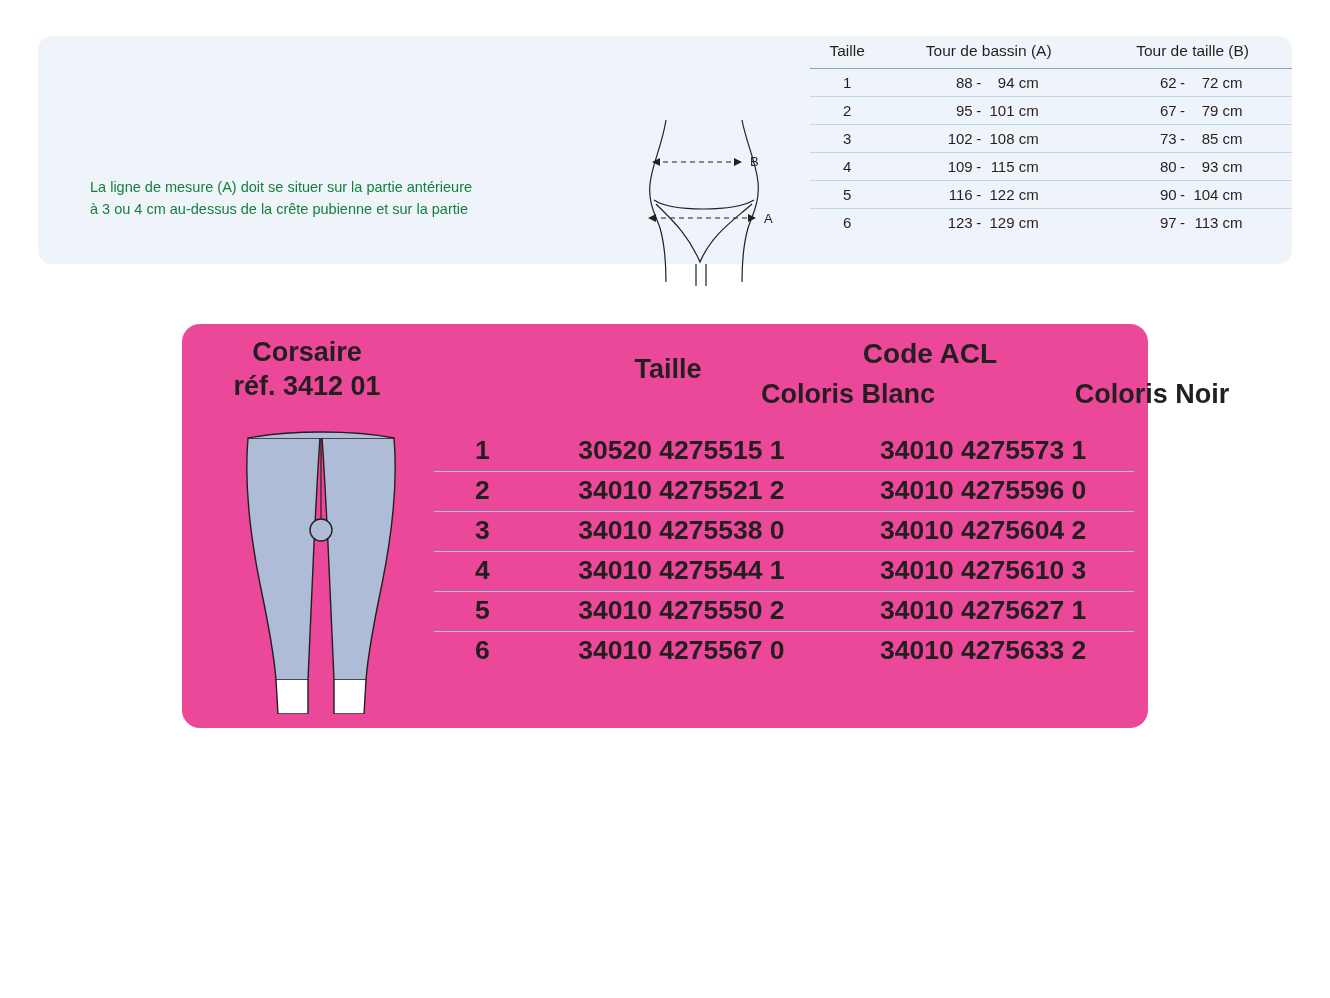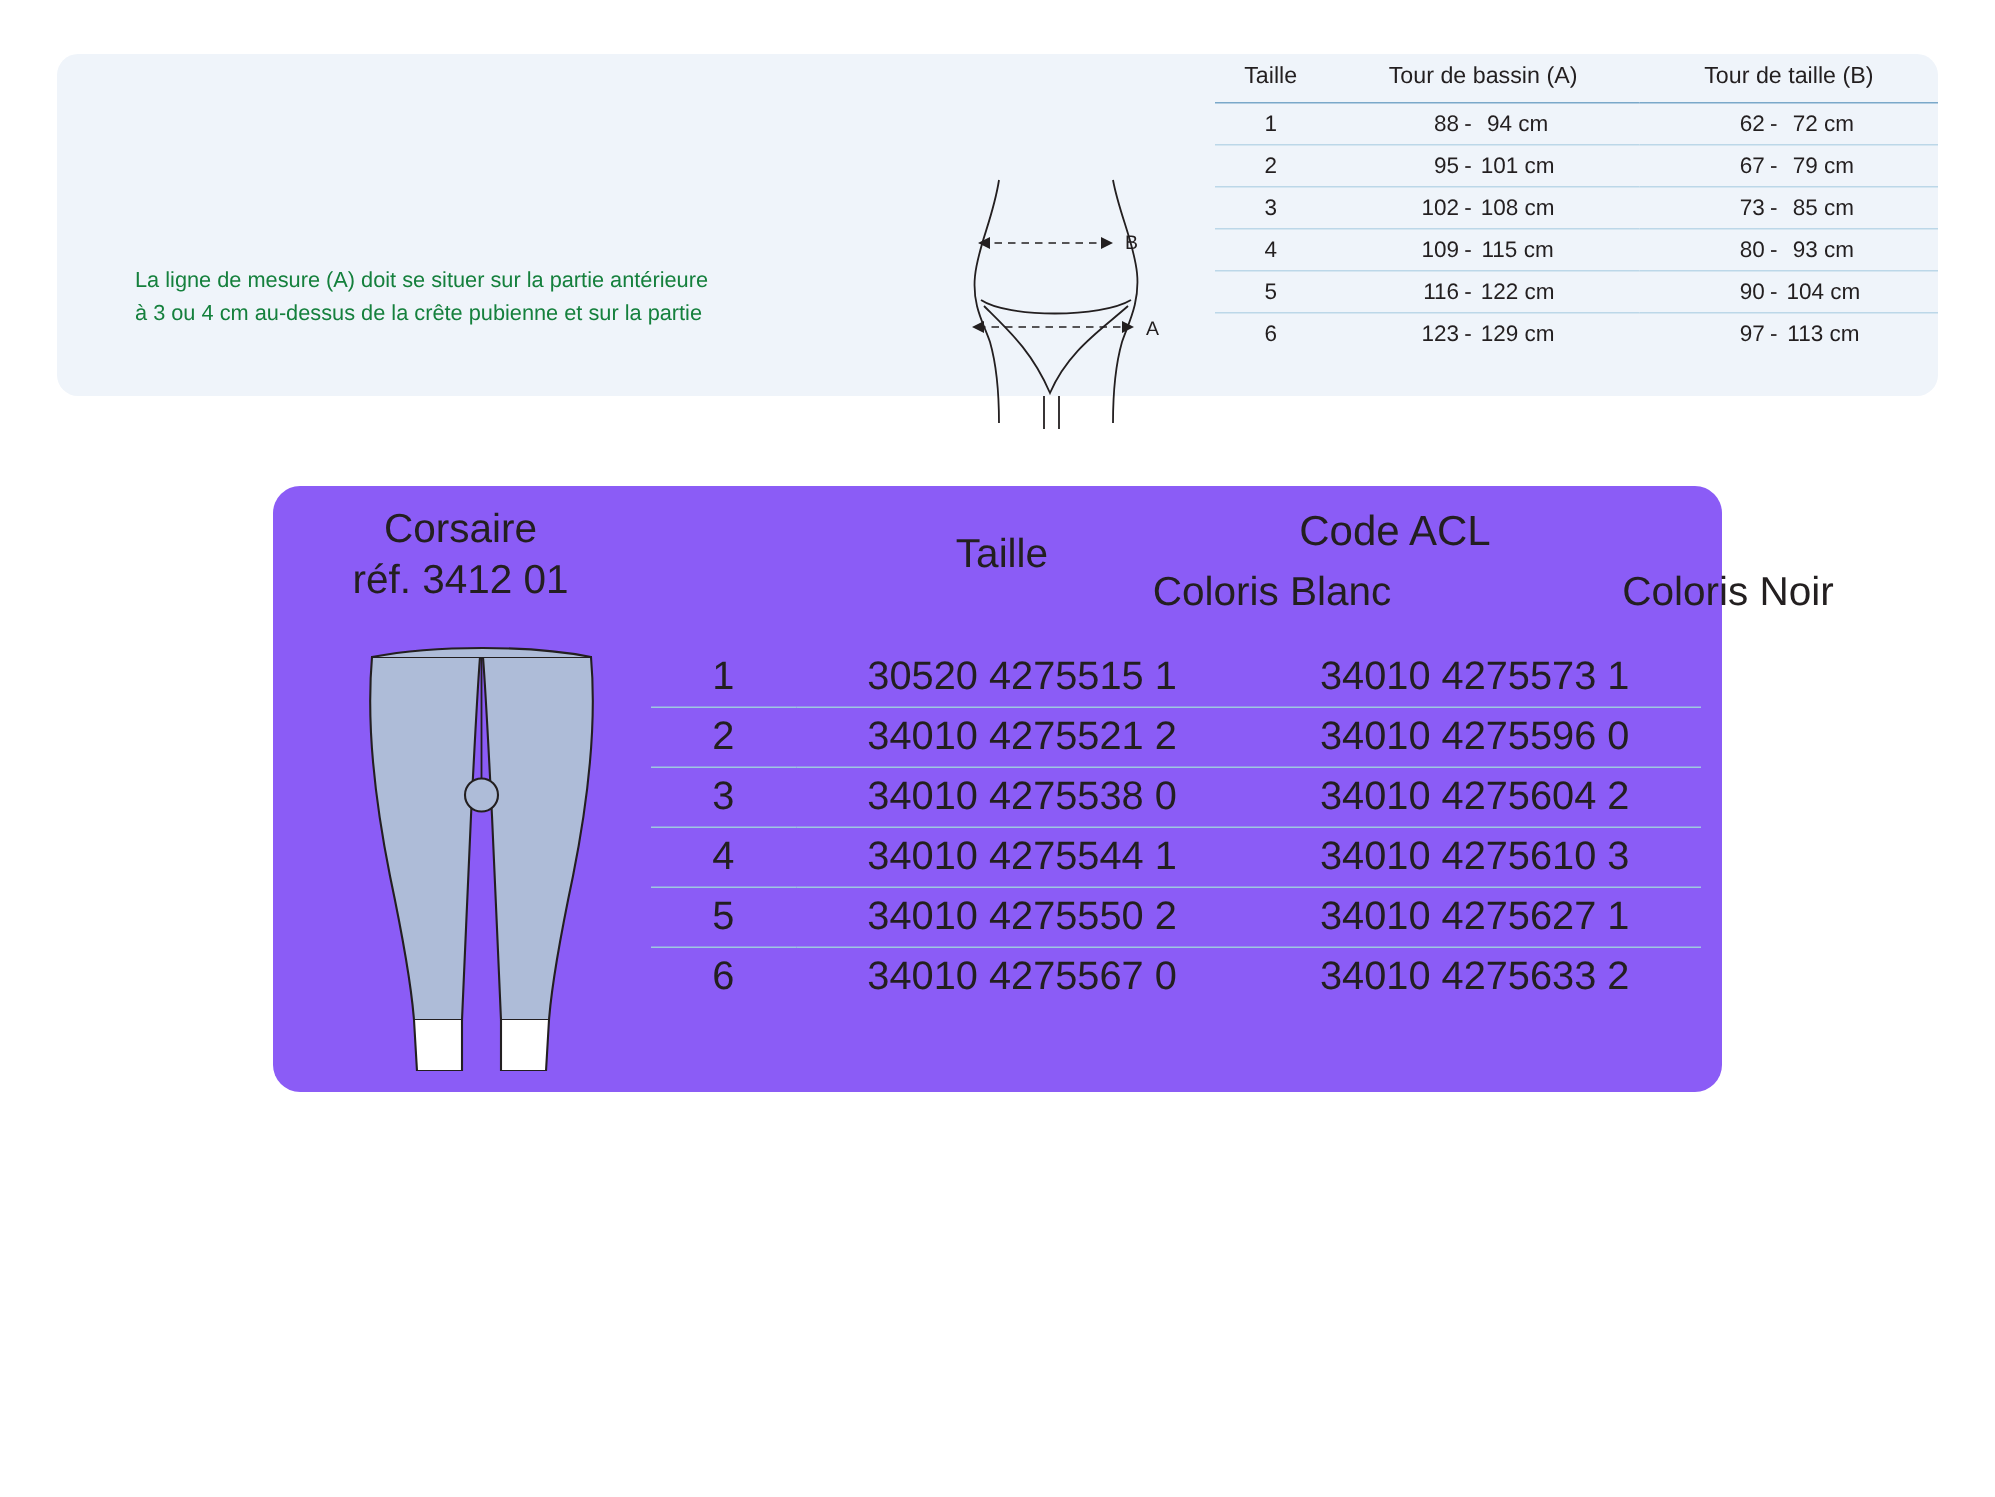--- a/index.html
+++ b/index.html
@@ -83,7 +83,7 @@
   #size-table td .hi {
     display: inline-block;
     width: 54px;
-    text-align: center;
+    text-align: right;
   }
   #size-table td .dash {
     display: inline-block;

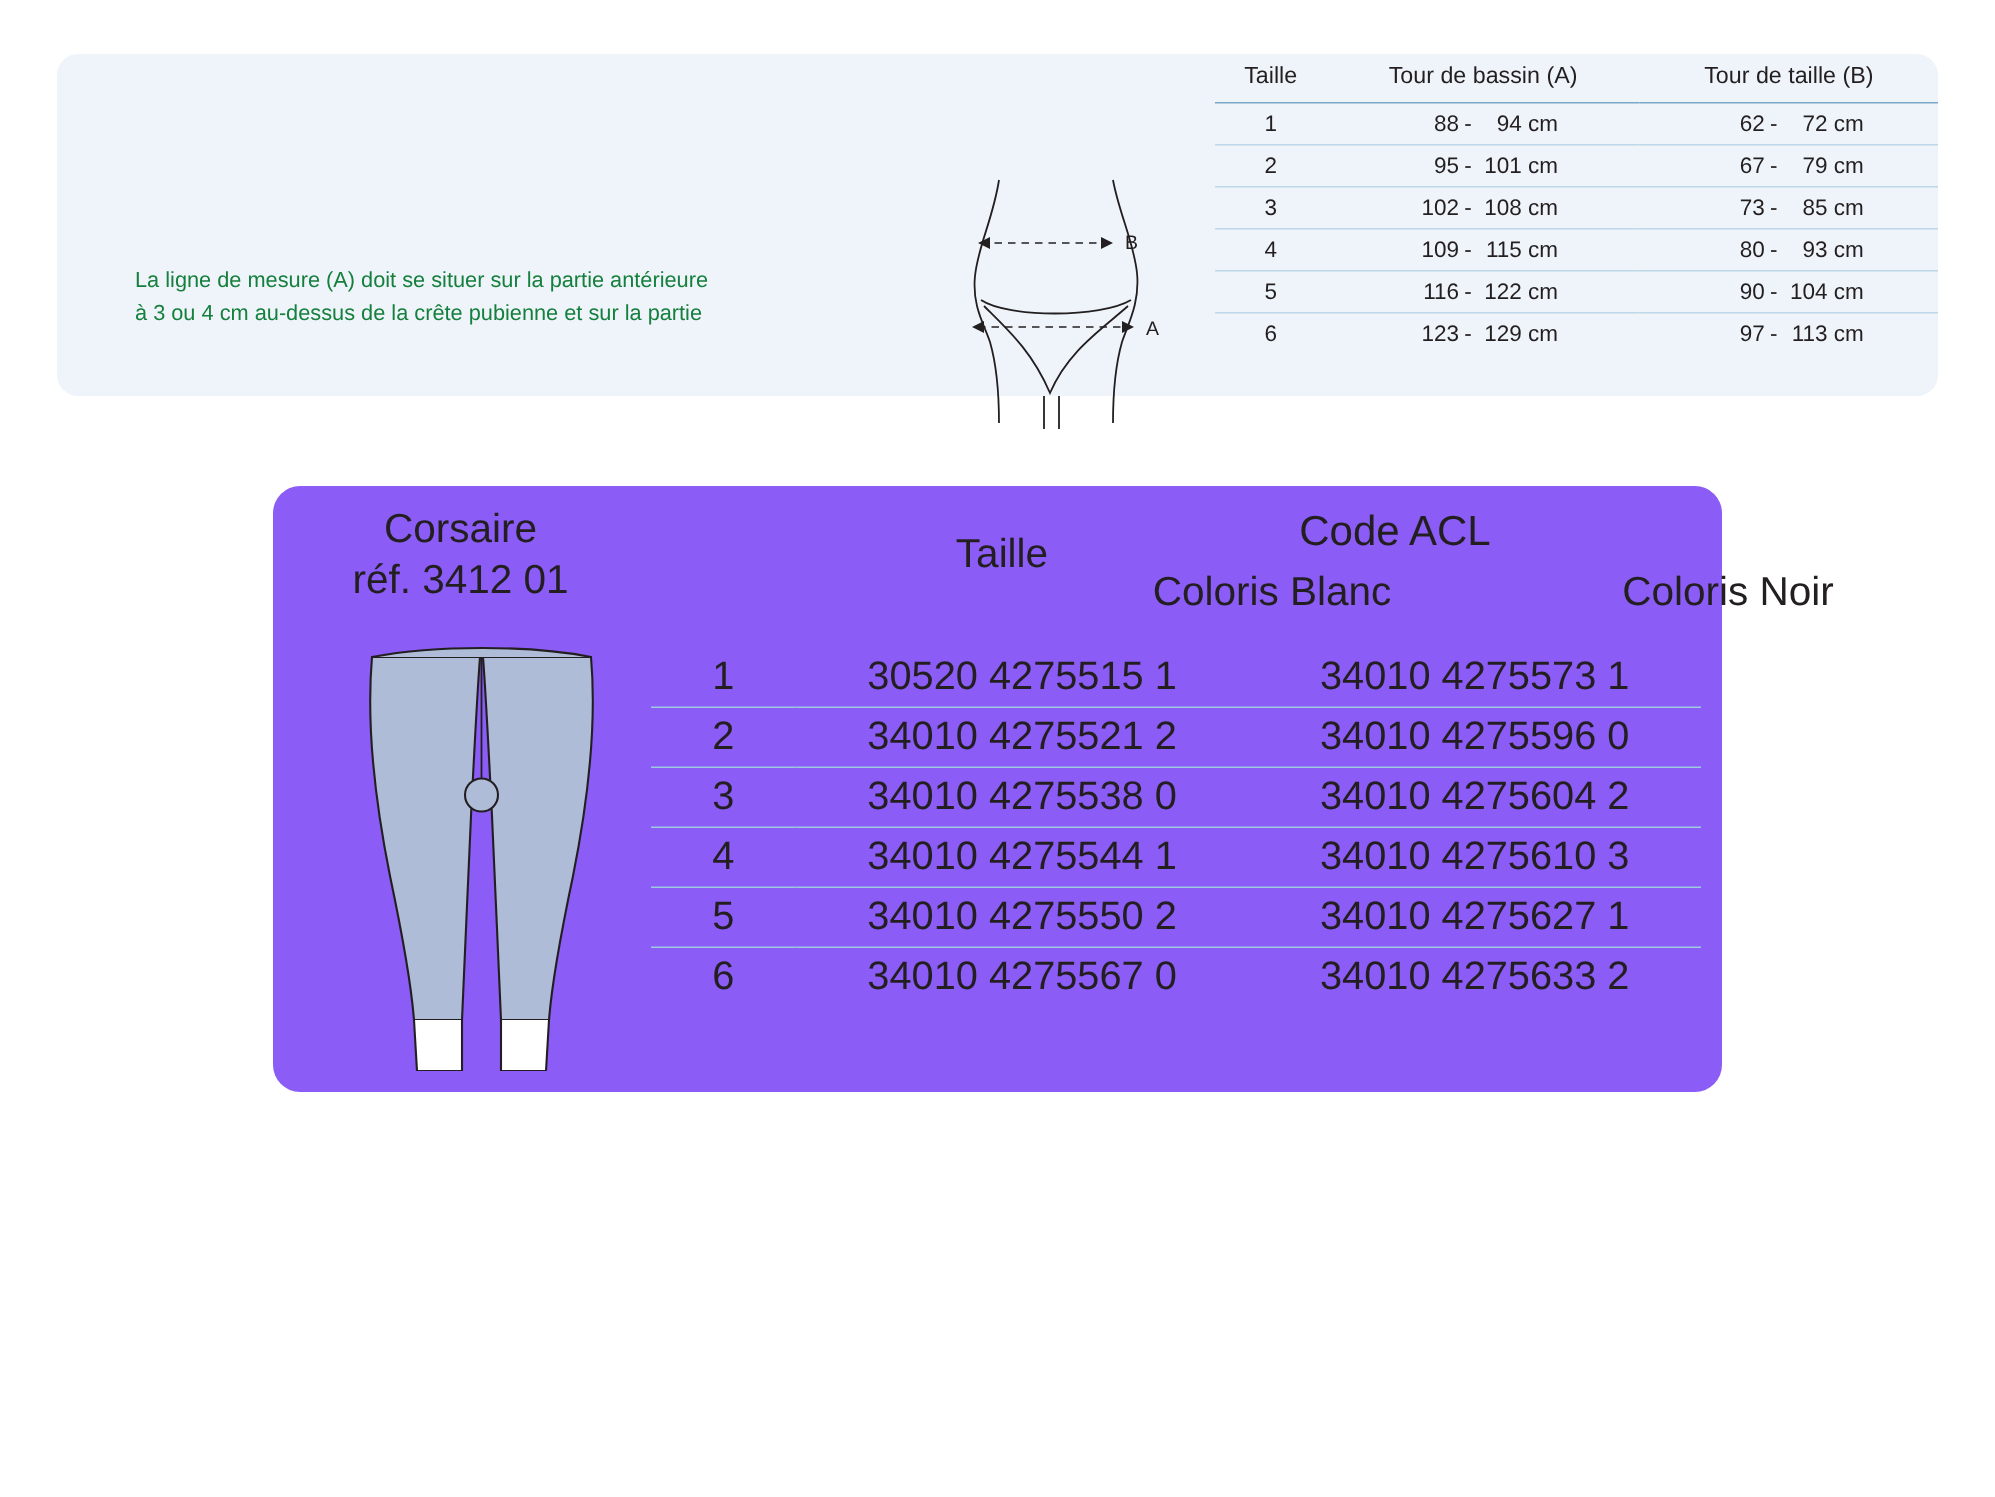--- a/index.html
+++ b/index.html
@@ -98,8 +98,9 @@
     top: 324px;
     width: 966px;
     height: 404px;
-    background: #8b5cf6;
+    background: #ec4899;
     border-radius: 18px;
+    font-weight: bold;
   }
 
   

